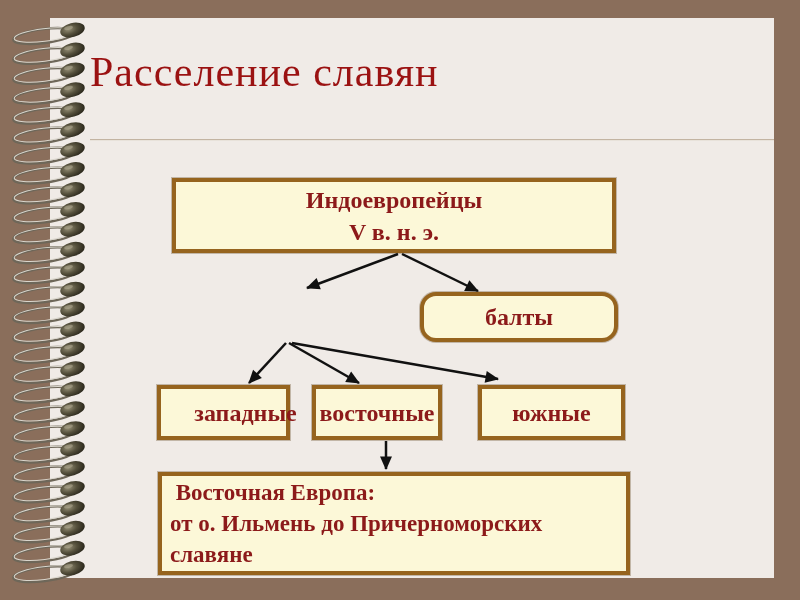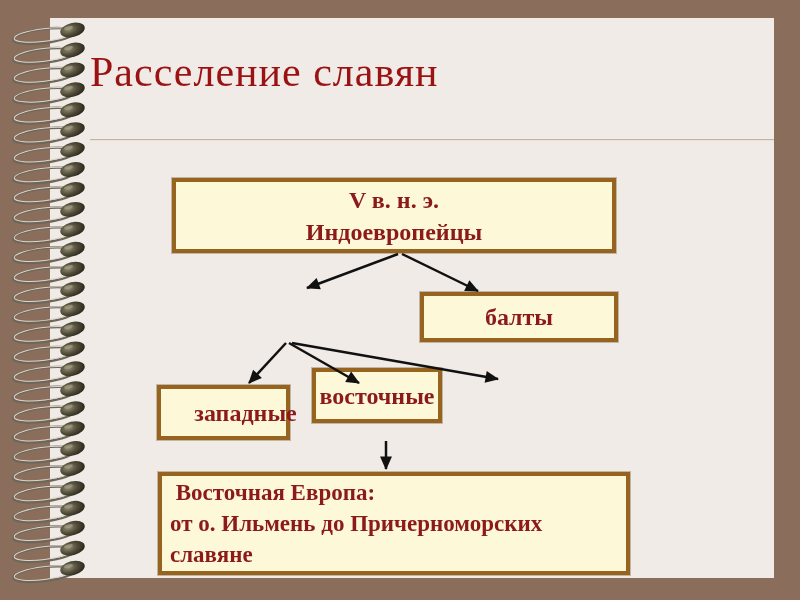--- a/index.html
+++ b/index.html
@@ -265,8 +265,8 @@
   <div class="divider"></div>
 
   <div class="node node-indo">
+    <div class="nline">Индоевропейцы</div>
     <div class="nline">V в. н. э.</div>
-    <div class="nline">Индоевропейцы</div>
   </div>
 
 

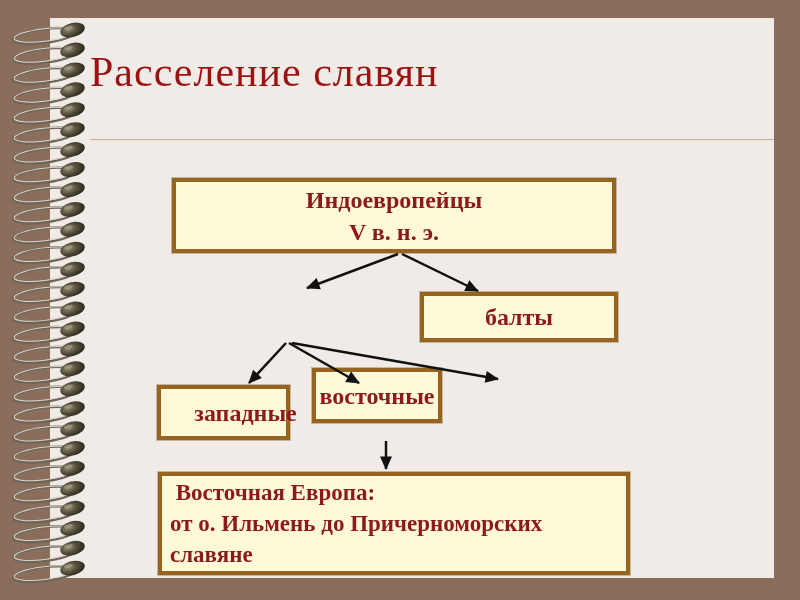--- a/index.html
+++ b/index.html
@@ -57,7 +57,7 @@
   .node .nline { white-space: pre; line-height: 32px; }
   .node-indo   { left: 172px; top: 178px; width: 444px; height: 75px; }
   .node-slavs  { left: 165px; top: 292px; width: 223px; height: 50px; }
-  .node-balts  { left: 420px; top: 292px; width: 198px; height: 50px; }
+  .node-balts  { left: 420px; top: 292px; width: 198px; height: 50px; border-radius: 16px; }
   .node-west   { left: 157px; top: 385px; width: 133px; height: 55px; padding-left: 44px; }
   .node-east   { left: 312px; top: 368px; width: 130px; height: 55px; text-align: right; }
   .node-south  { left: 478px; top: 385px; width: 147px; height: 55px; }

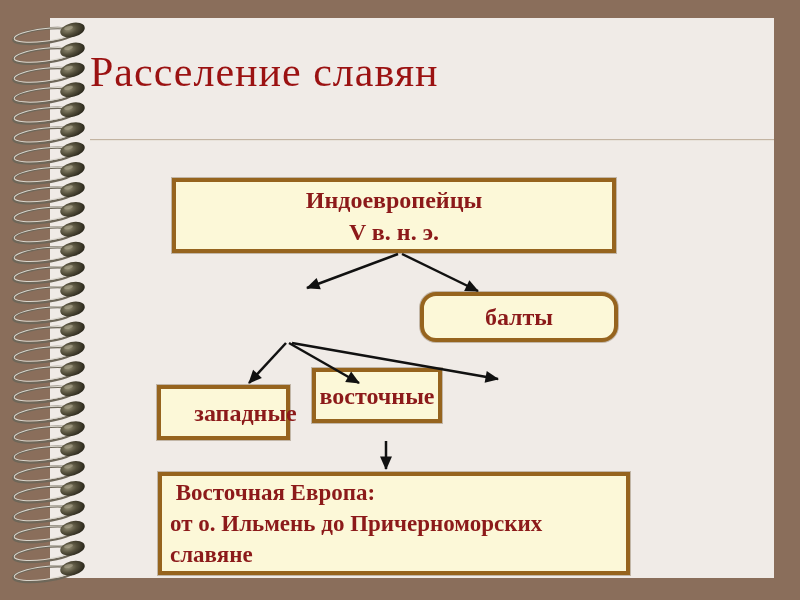--- a/index.html
+++ b/index.html
@@ -59,7 +59,7 @@
   .node-slavs  { left: 165px; top: 292px; width: 223px; height: 50px; }
   .node-balts  { left: 420px; top: 292px; width: 198px; height: 50px; border-radius: 16px; }
   .node-west   { left: 157px; top: 385px; width: 133px; height: 55px; padding-left: 44px; }
-  .node-east   { left: 312px; top: 368px; width: 130px; height: 55px; text-align: right; }
+  .node-east   { left: 312px; top: 385px; width: 130px; height: 55px; text-align: right; }
   .node-south  { left: 478px; top: 385px; width: 147px; height: 55px; }
   .node-europe {
     left: 158px; top: 472px; width: 472px; height: 103px;

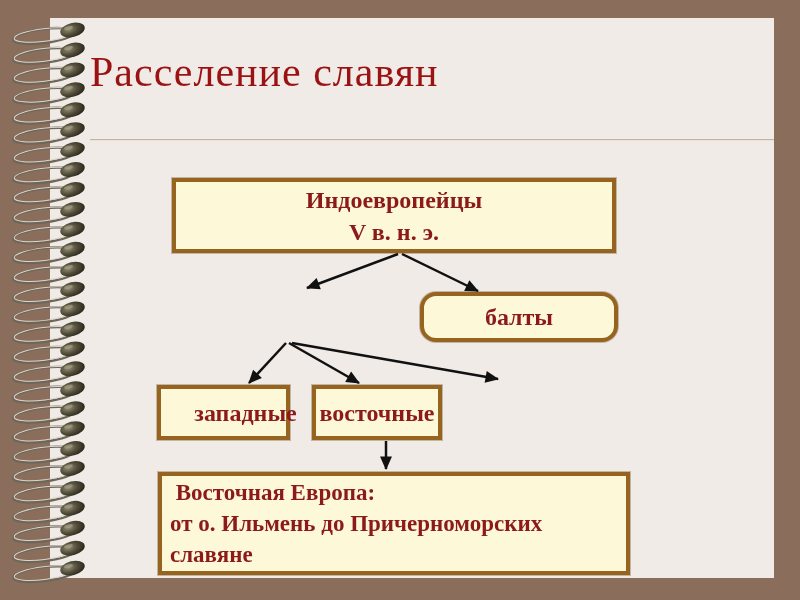--- a/index.html
+++ b/index.html
@@ -282,6 +282,9 @@
     <div class="nline">восточные</div>
   </div>
 
+  <div class="node node-south">
+    <div class="nline">южные</div>
+  </div>
 
   <div class="node node-europe">
     <div class="nline"> Восточная Европа:</div>

